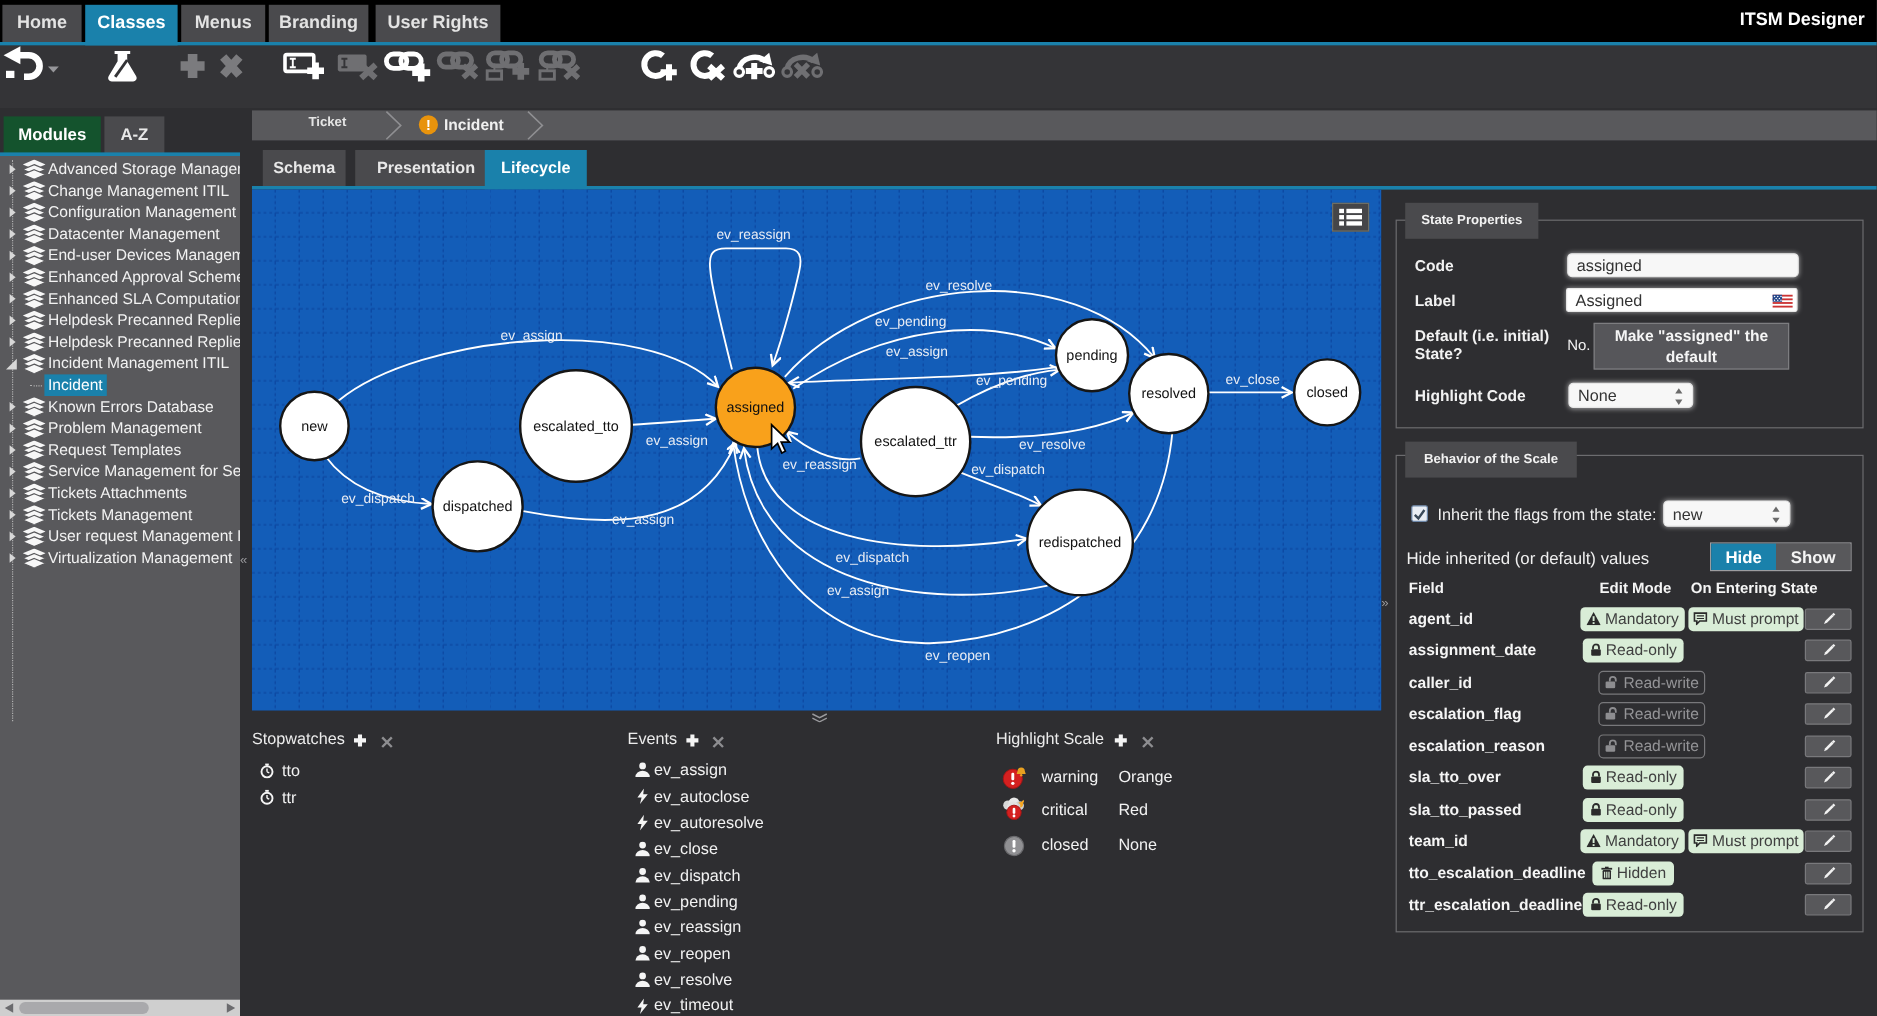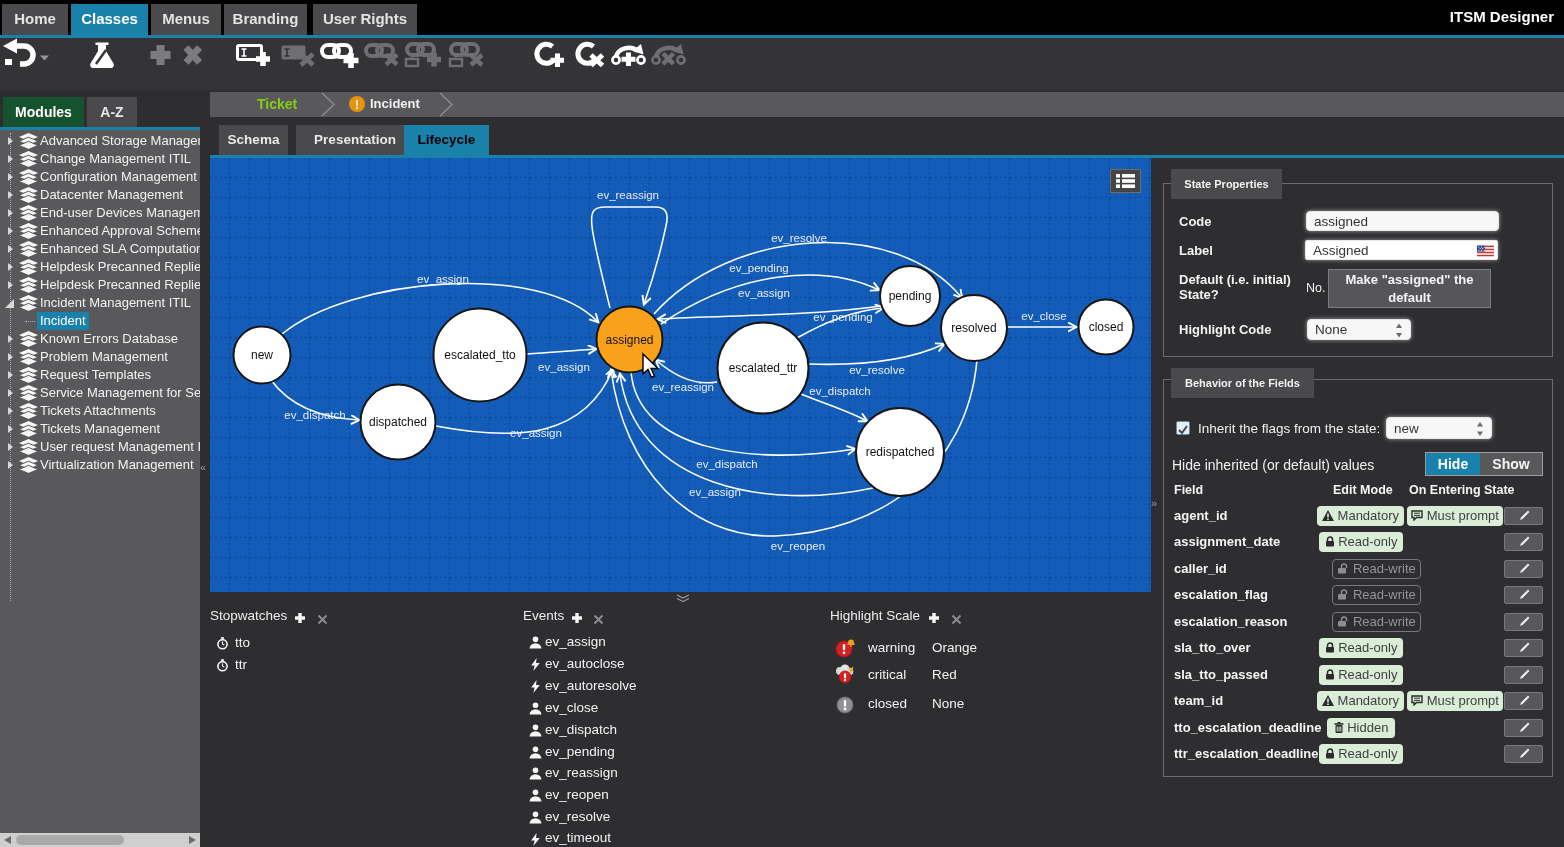--- a/index.html
+++ b/index.html
@@ -348,7 +348,7 @@
   <div class="abs" style="left:1151px;top:497px;color:#9a9a9d;font-size:11px;">»</div>
 
   <div class="abs" id="crumb">
-    <span style="position:absolute;left:47px;top:4px;color:#84cc16;font-size:14px;font-weight:bold;">Ticket</span>
+    <span style="position:absolute;left:47px;top:4px;color:#e5e5e5;font-size:11px;font-weight:bold;">Ticket</span>
     <svg width="300" height="25" style="position:absolute;left:0;top:0">
       <path d="M112 1 L124 12.5 L112 24" stroke="#8f8f92" stroke-width="1.3" fill="none"></path>
       <path d="M230 1 L242 12.5 L230 24" stroke="#8f8f92" stroke-width="1.3" fill="none"></path>

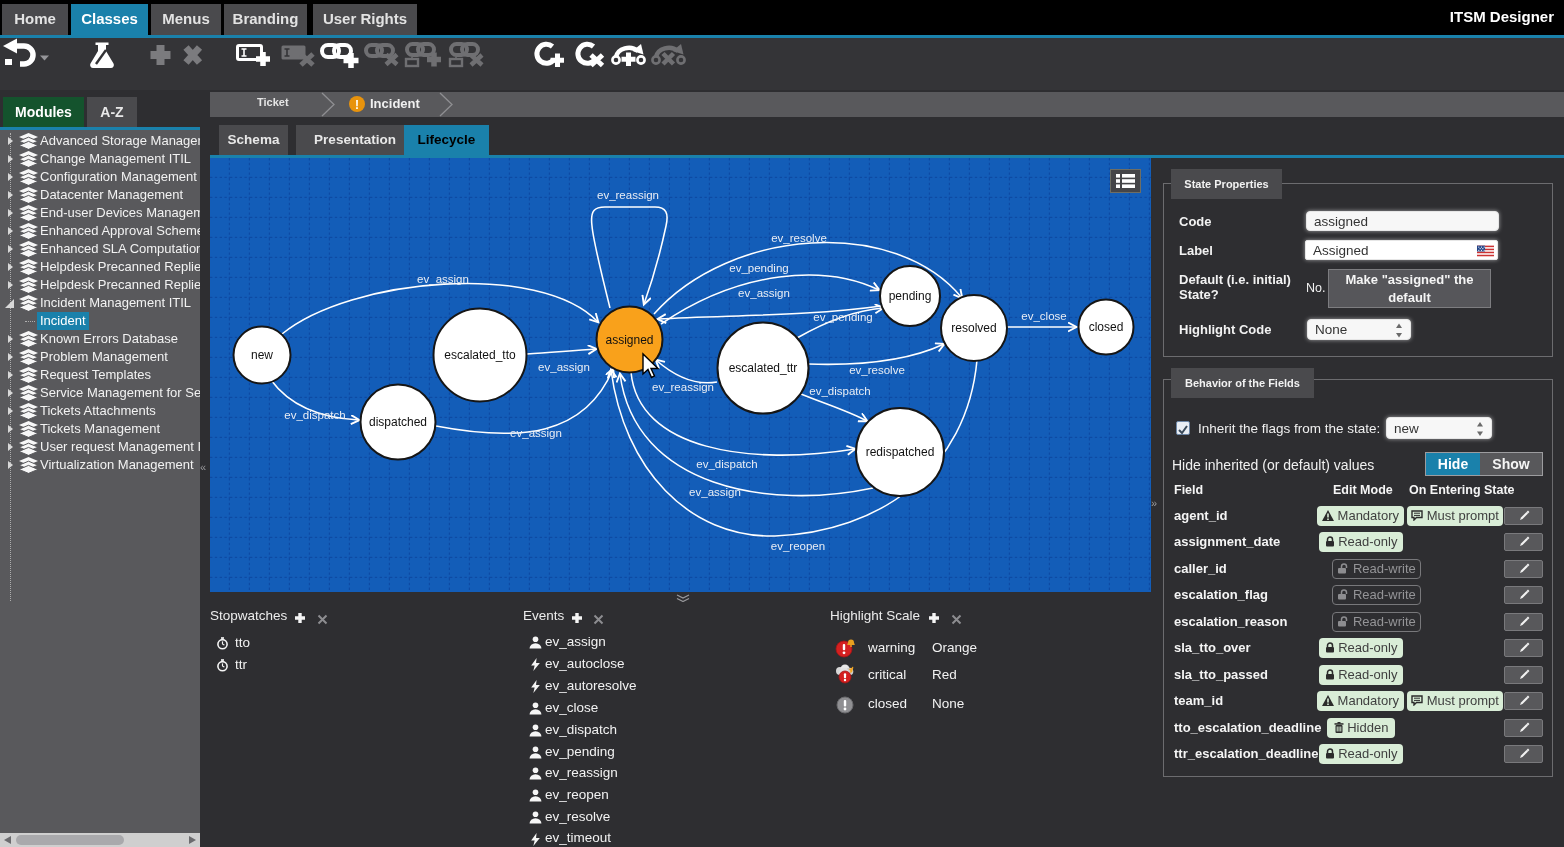--- a/index.html
+++ b/index.html
@@ -32,7 +32,7 @@
   #crumb { left:210px; top:92px; width:1354px; height:25px; background:#59595c; }
   .stab { position:absolute; top:125px; height:30px; background:#4a4a4d; color:#e8e8e8;
           font-size:13.5px; font-weight:bold; text-align:center; line-height:29px; }
-  .stab.act { background:#1a81ab; color:#000000; height:33px; }
+  .stab.act { background:#1a81ab; color:#ffffff; height:33px; }
   #cline { left:210px; top:155px; width:1354px; height:3px; background:#1a81ab; }
   
   #canvas { left:210px; top:158px; width:941px; height:434px; background:#135db8; }

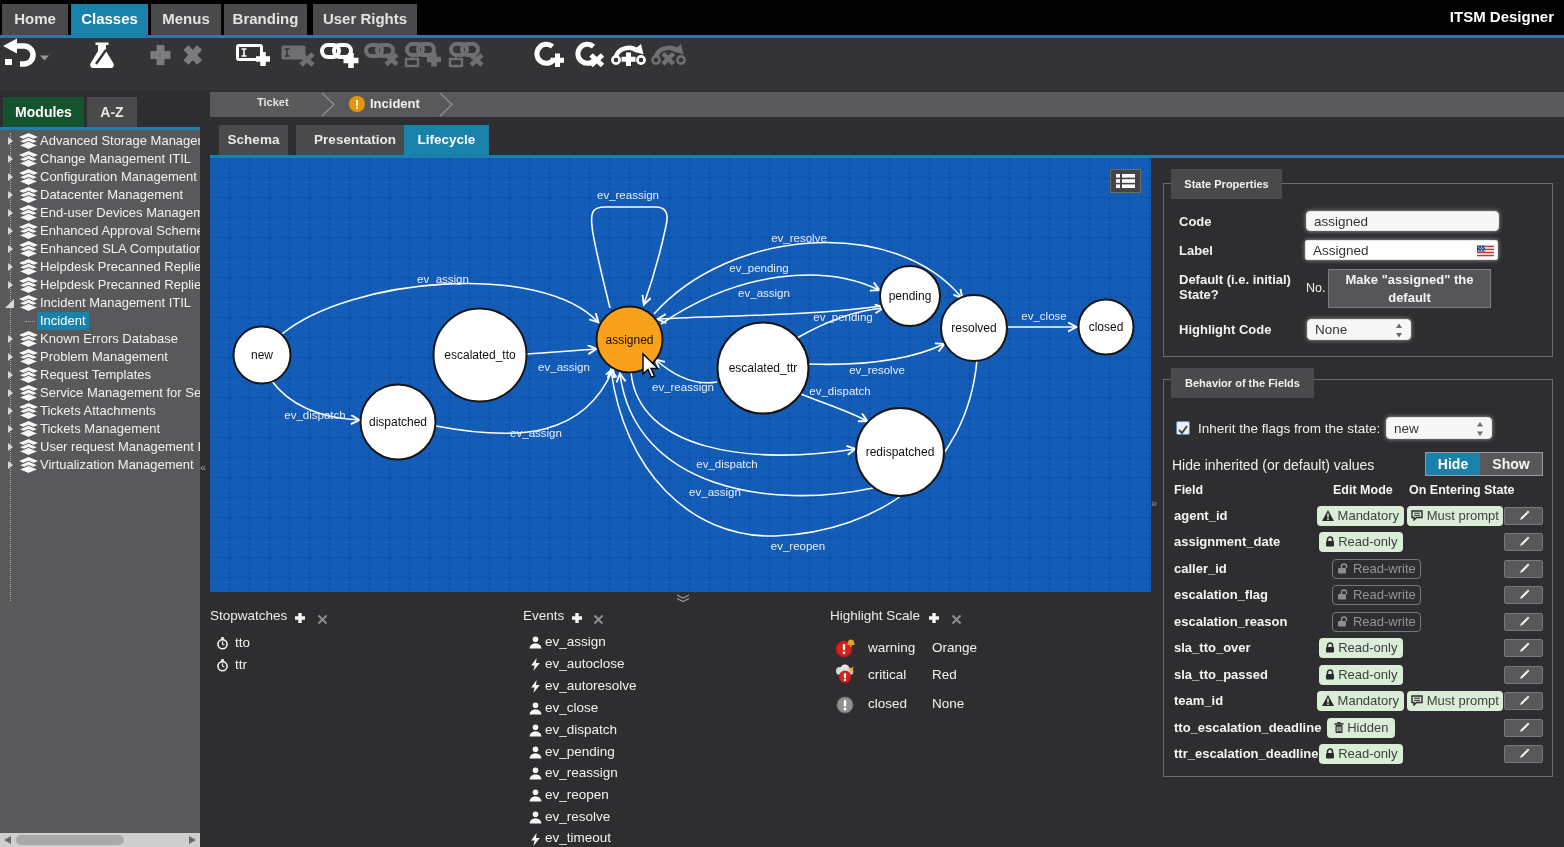--- a/index.html
+++ b/index.html
@@ -474,7 +474,7 @@
       <polygon points="2,13 8,13 5,17.4" fill="#6a6a6a"></polygon>
     </svg></div>
   <div class="fieldset" style="left:1163px;top:379px;width:390px;height:398px;"></div>
-  <div class="legend" style="left:1171px;top:368px;width:143px;height:30px;">Behavior of the Fields</div>
+  <div class="legend" style="left:1171px;top:368px;width:143px;height:30px;">Behavior of the Scale</div>
   <div style="position:absolute;left:1176px;top:421px;width:14px;height:14px;background:#e9eef5;border:1px solid #6d87a8;border-radius:2px;"><svg width="12" height="12">
       <path d="M2 6 L5 9 L10 2" stroke="#3a4a5a" stroke-width="2" fill="none"></path>
     </svg></div>

